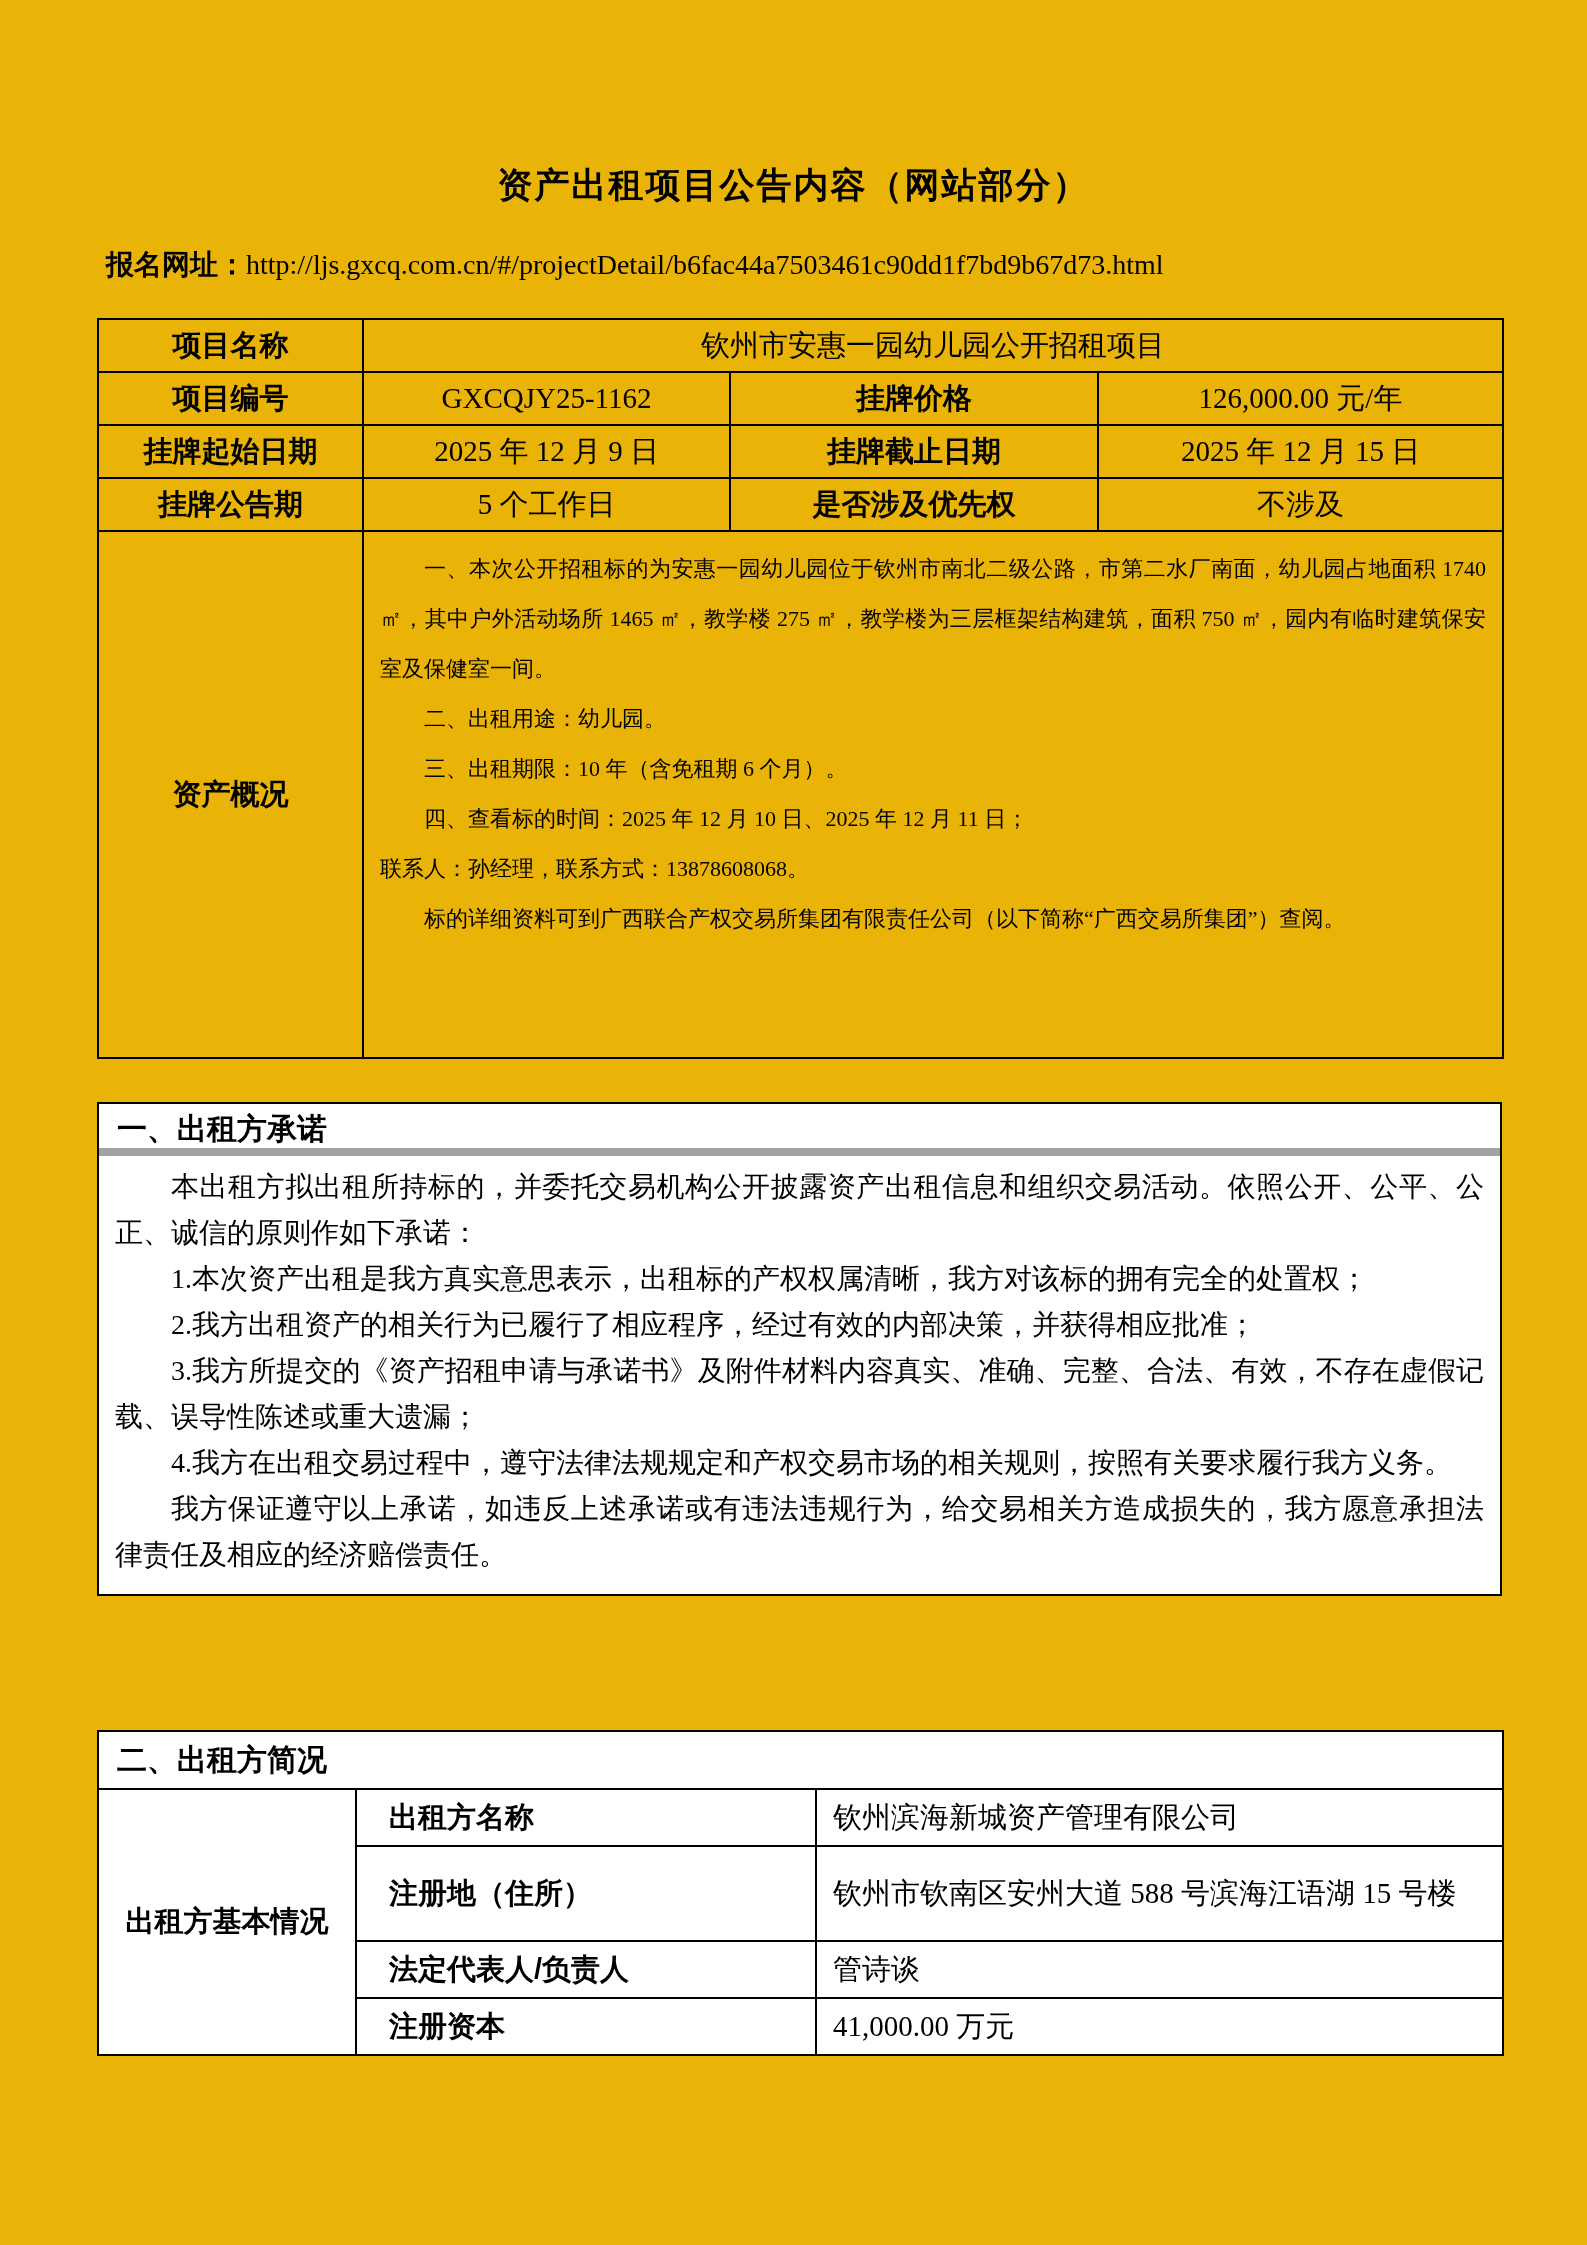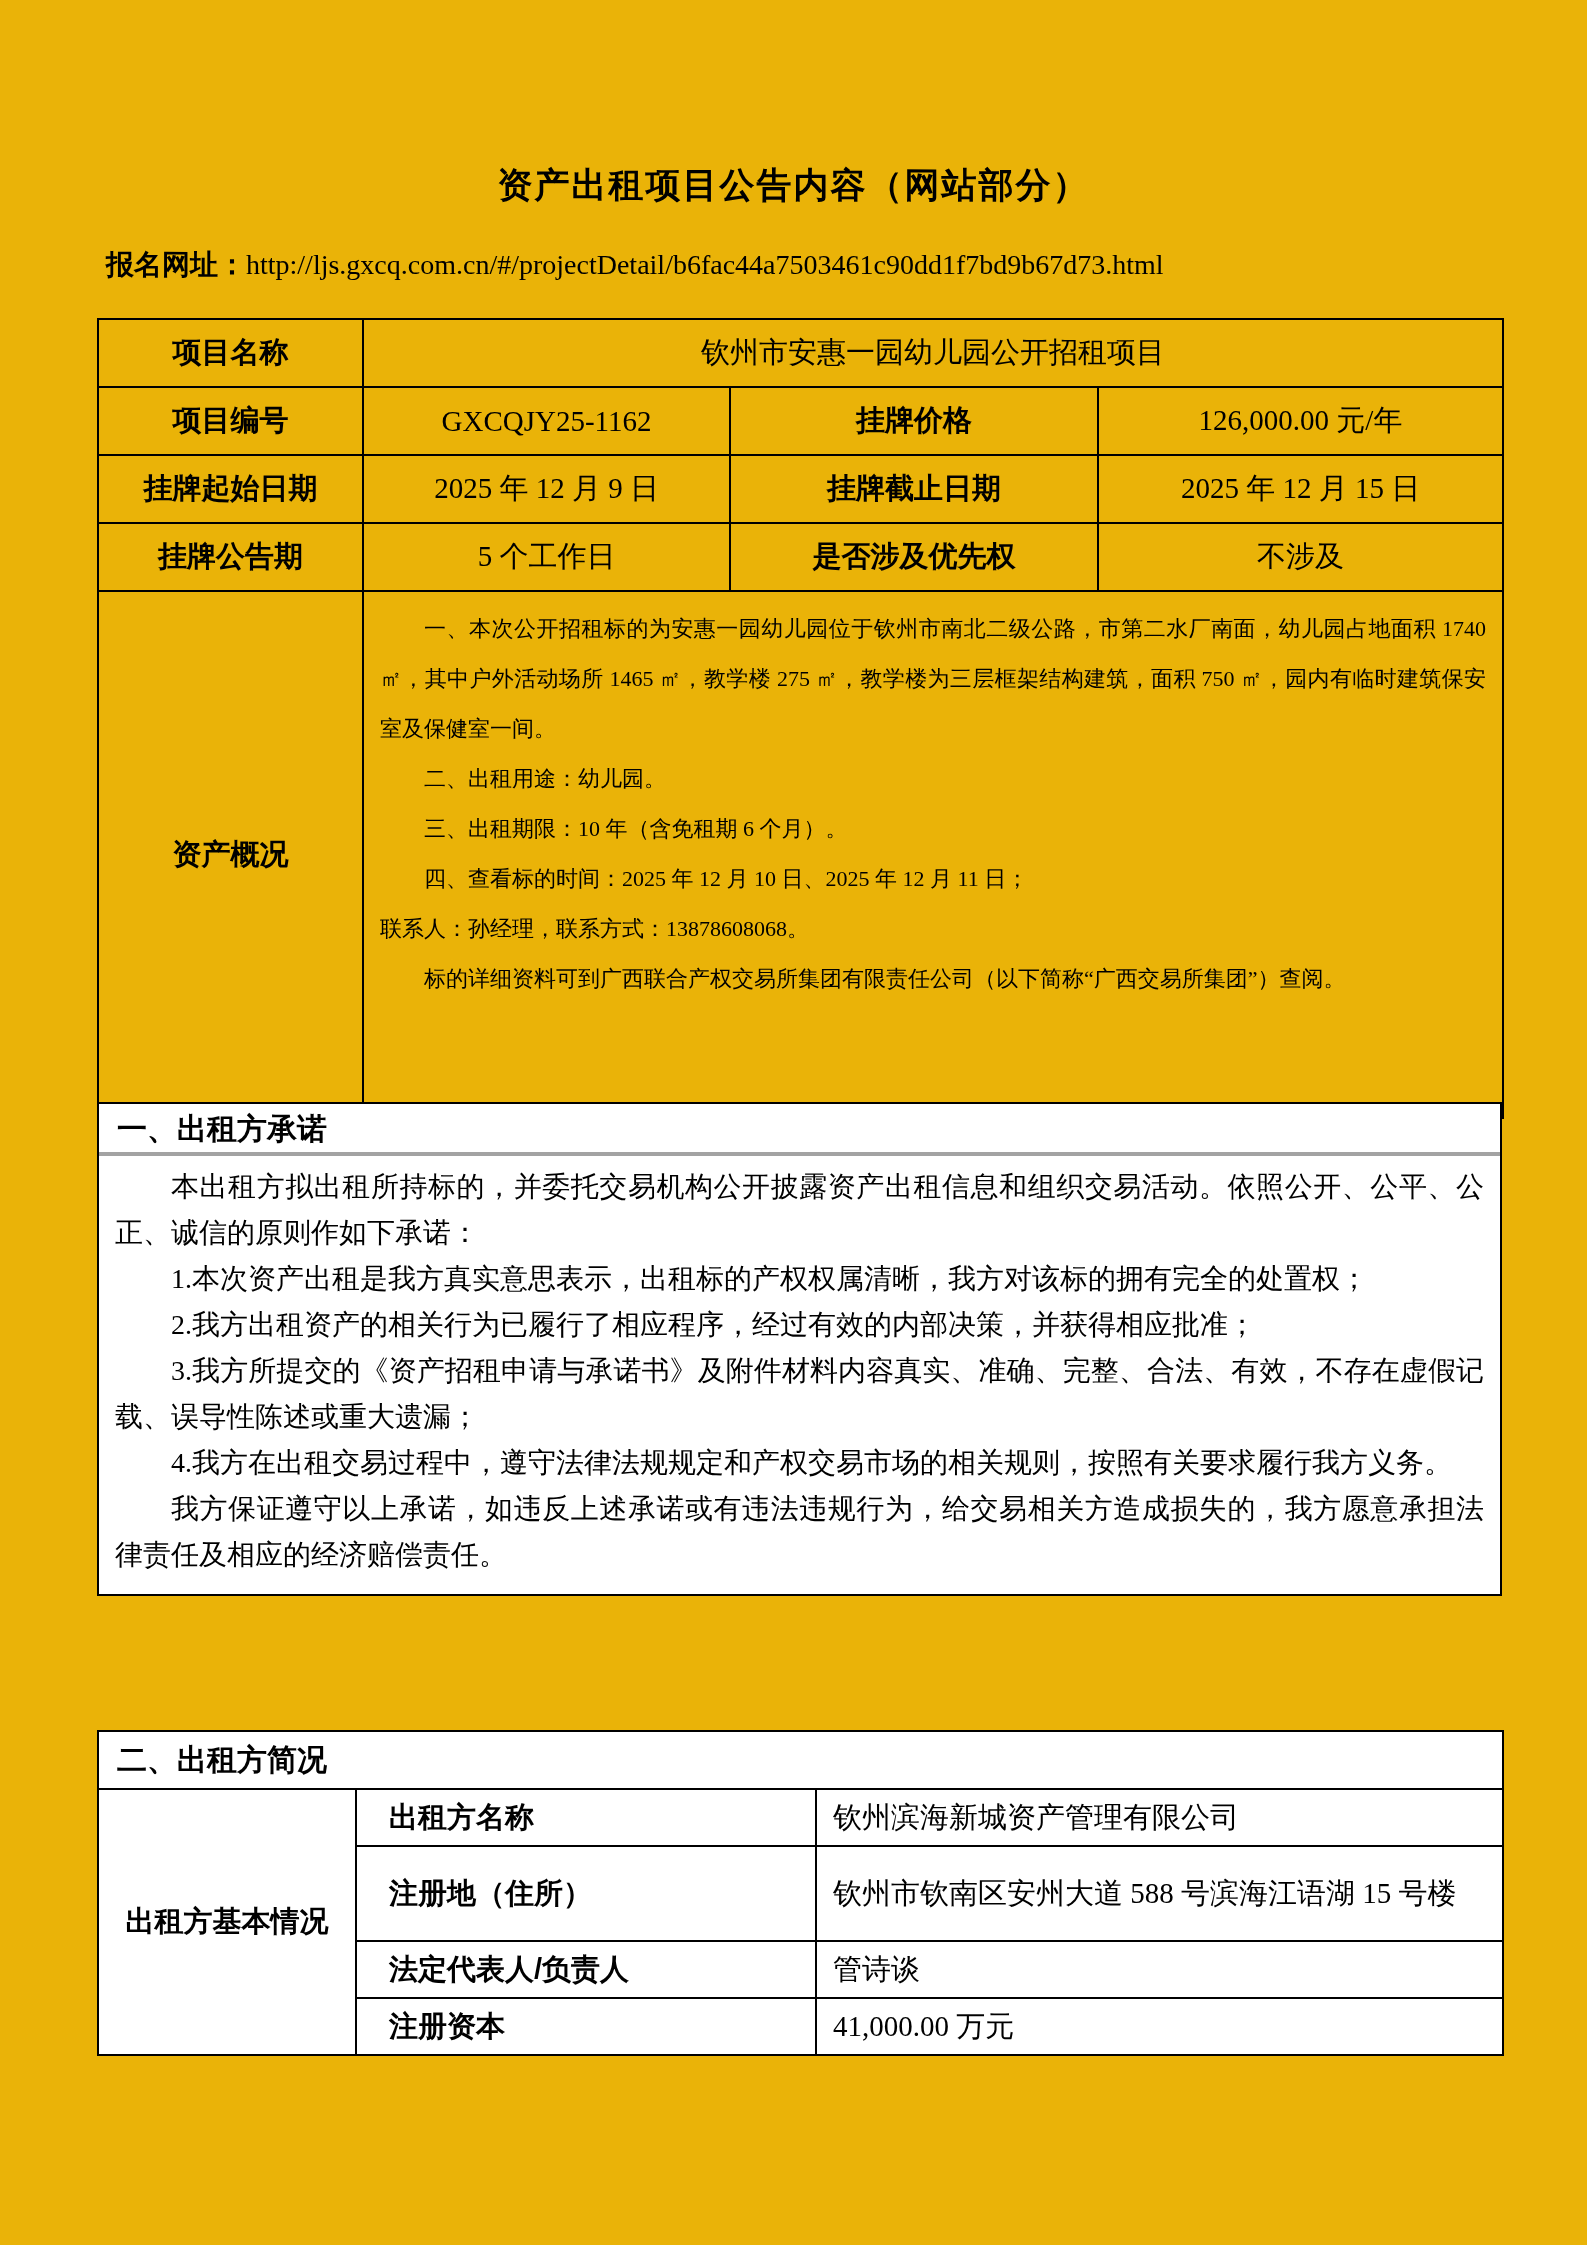--- a/index.html
+++ b/index.html
@@ -40,7 +40,7 @@
     font-family:"Liberation Serif","DejaVu Serif",serif;
     text-align:center;
   }
-  .t-project .r { height:68px;margin-top:37px; }
+  .t-project .r { height:53px;margin-top:37px; }
   .overview-cell {
     font-family:"Liberation Serif","DejaVu Serif",serif;
     text-align:justify;

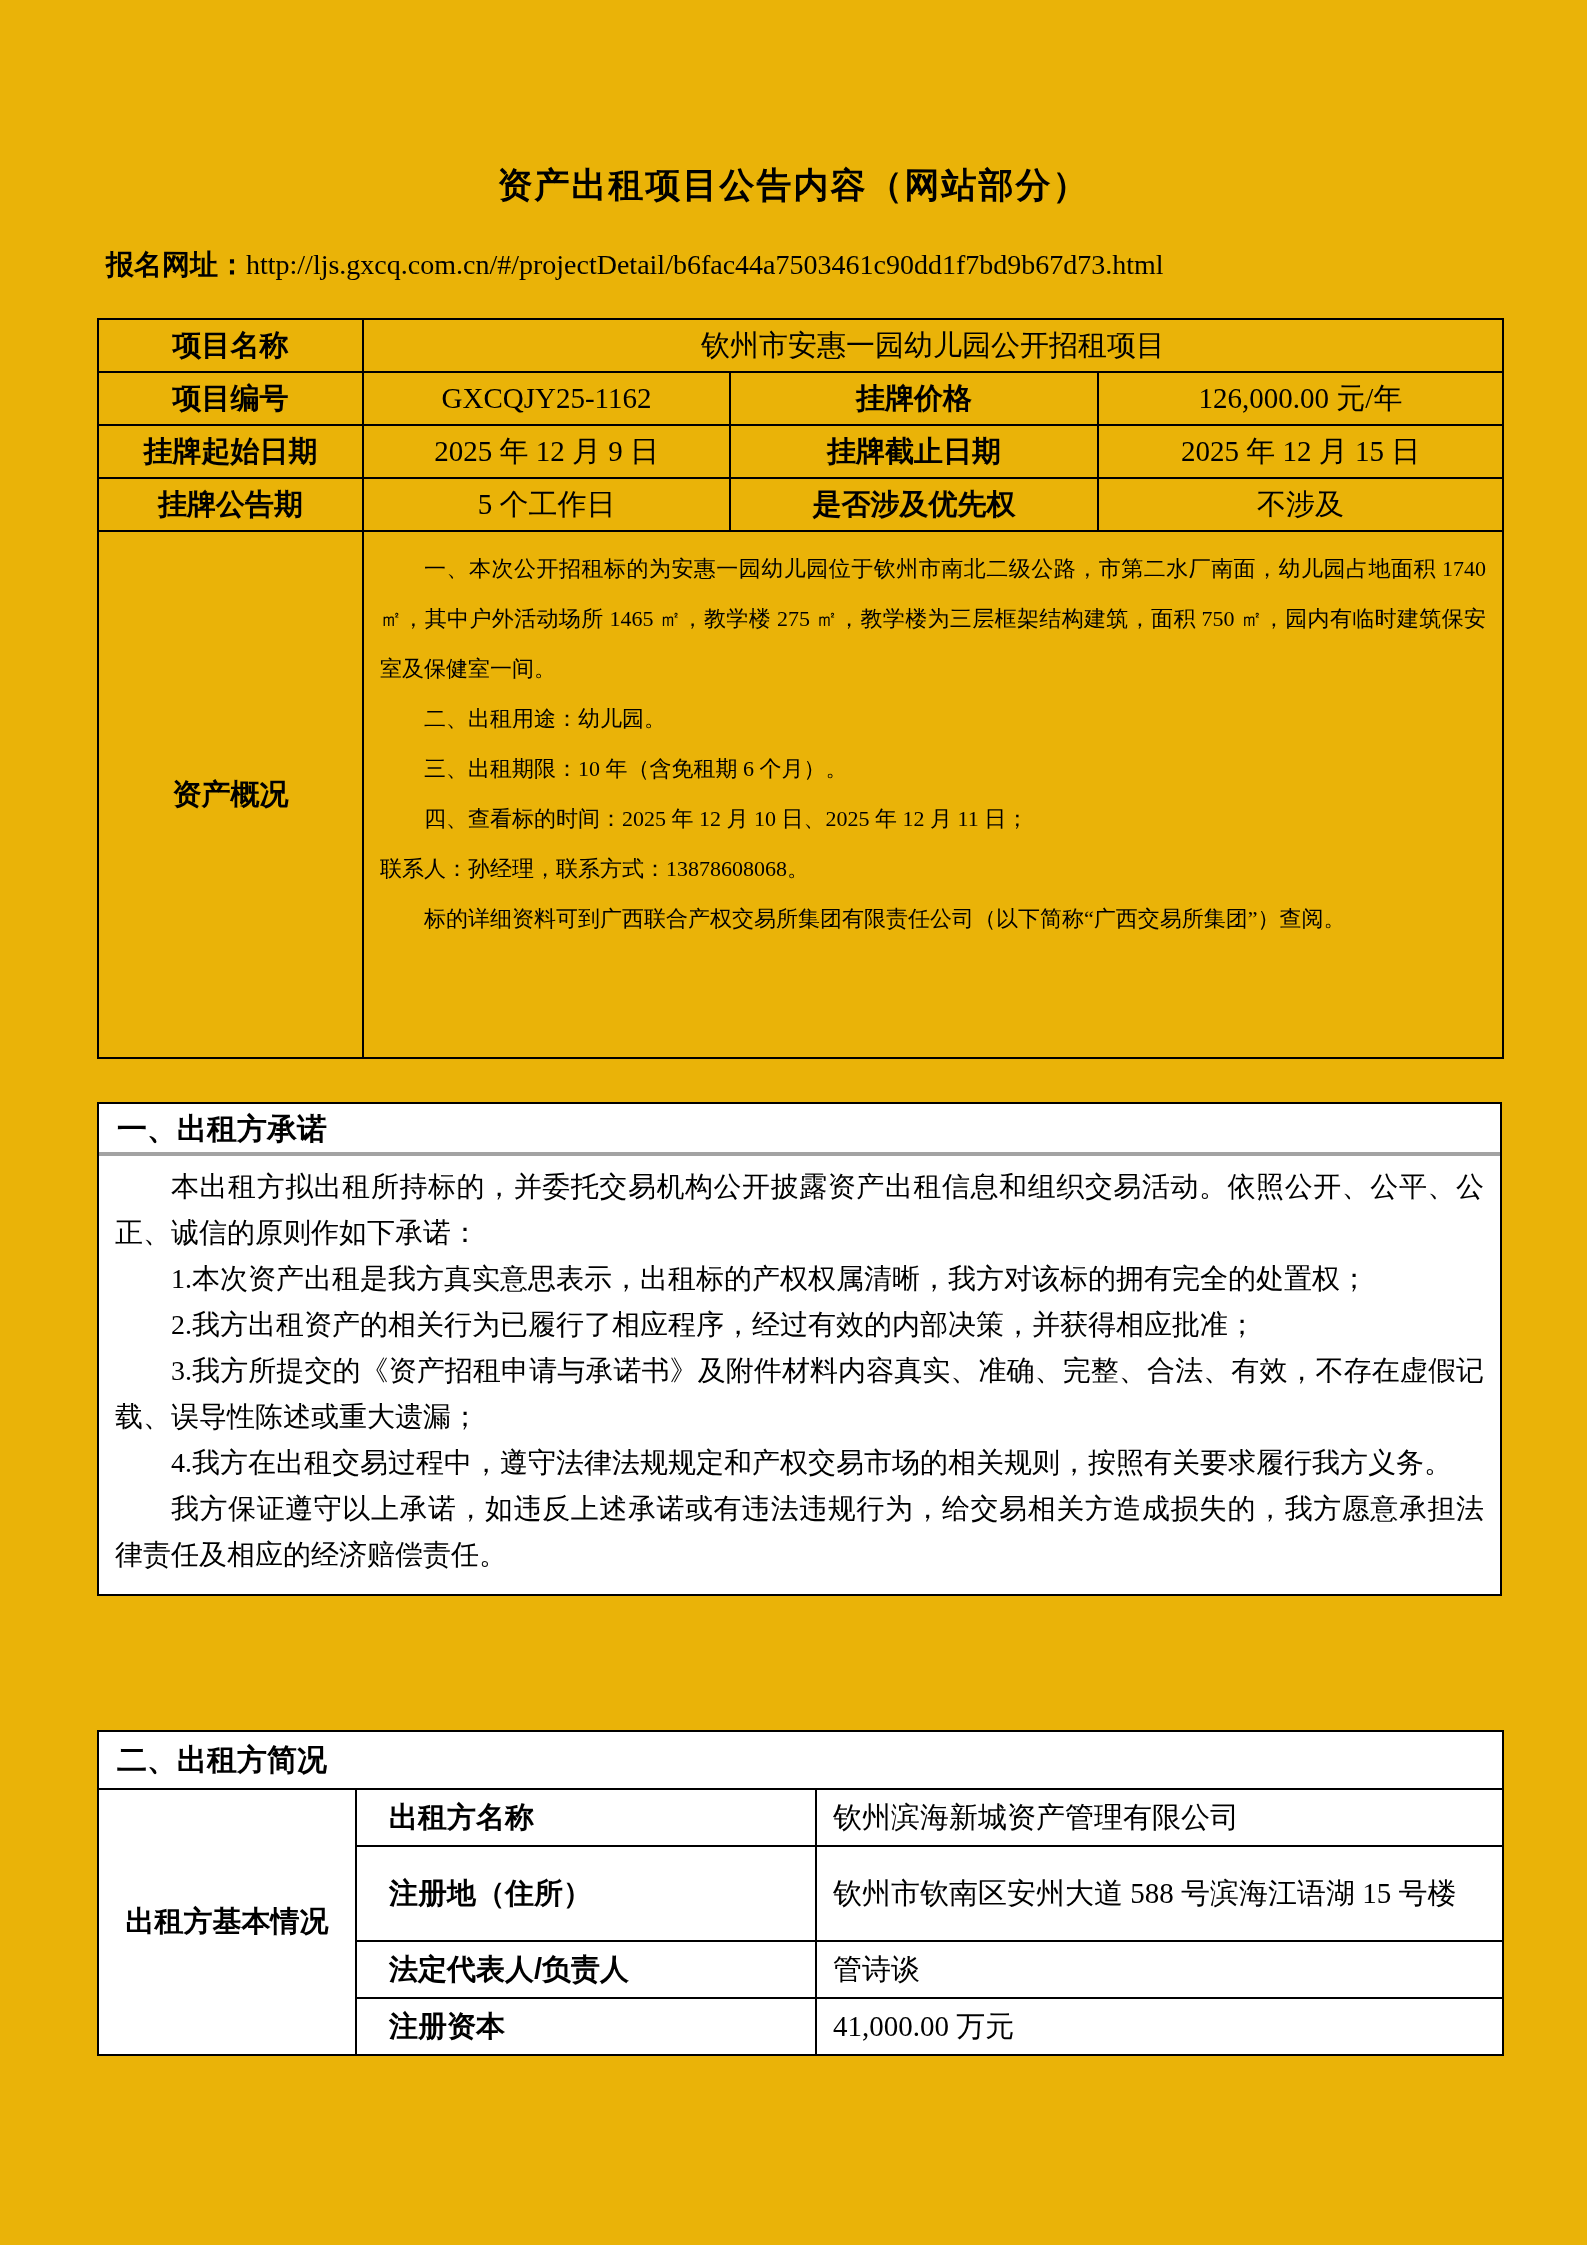--- a/index.html
+++ b/index.html
@@ -60,7 +60,7 @@
     font-family:"Liberation Sans","DejaVu Sans",sans-serif; font-weight:700;
     font-size:30px; line-height:50px; height:52px;
     padding-left:18px;
-    border-bottom:4px solid #a3a3a3;
+    border-bottom:8px solid #a3a3a3;
   }
   .sec-body {
     font-family:"Liberation Serif","DejaVu Serif",serif;

